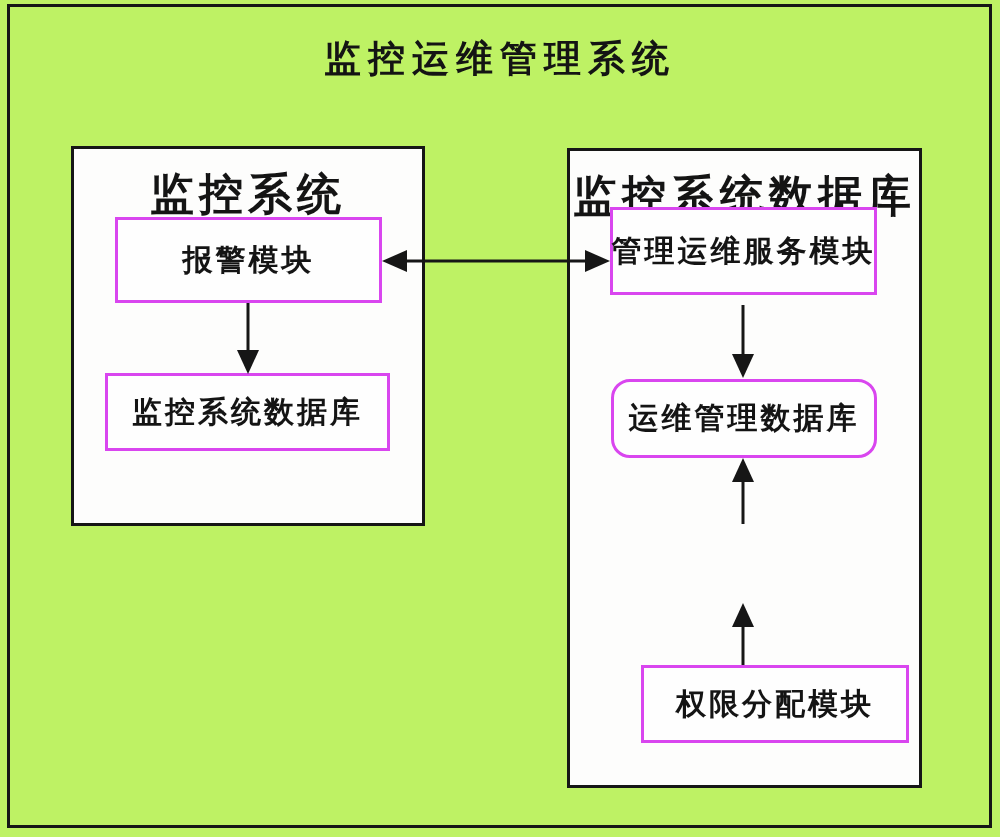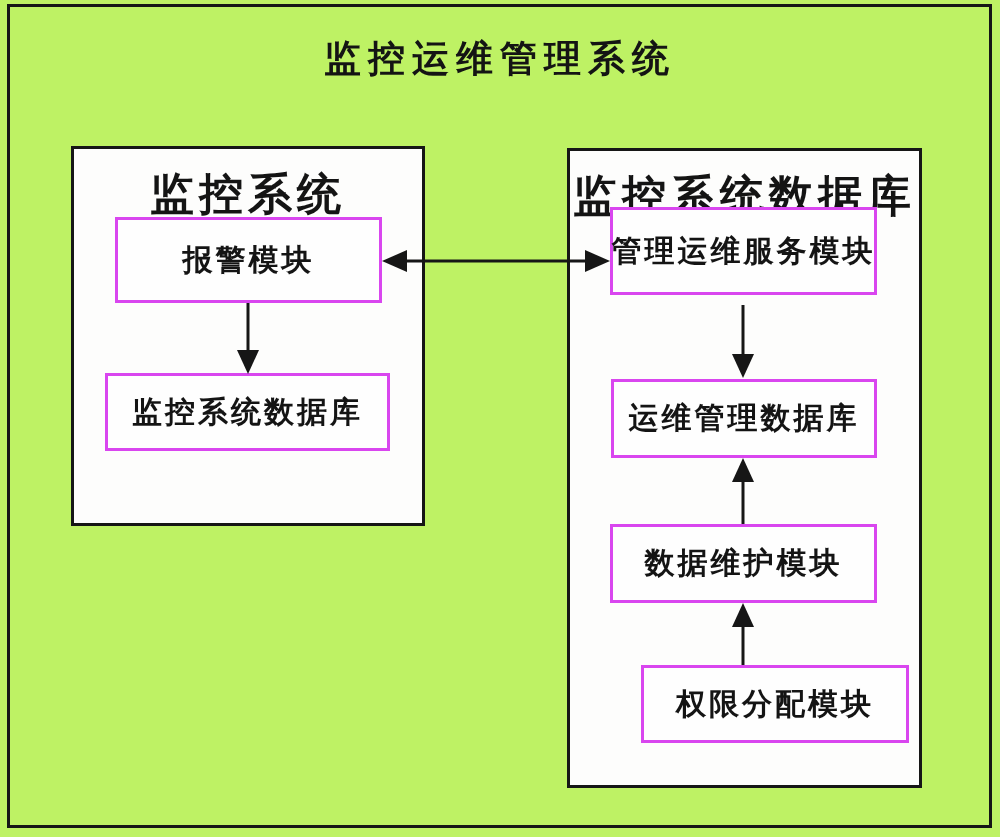--- a/index.html
+++ b/index.html
@@ -83,7 +83,7 @@
   .box-alarm      { left: 115px; top: 217px; width: 267px; height: 86px; }
   .box-mon-db     { left: 105px; top: 373px; width: 285px; height: 78px; }
   .box-ops-svc    { left: 610px; top: 207px; width: 267px; height: 88px; }
-  .box-ops-db     { left: 611px; top: 379px; width: 266px; height: 79px; }
+  .box-ops-db     { left: 611px; top: 379px; width: 266px; height: 79px; border-radius: 19px; }
   .box-data-maint { left: 610px; top: 524px; width: 267px; height: 79px; }
   .box-perm       { left: 609px; top: 665px; width: 268px; height: 78px; margin-left: 32px; }
   .arrow-layer {

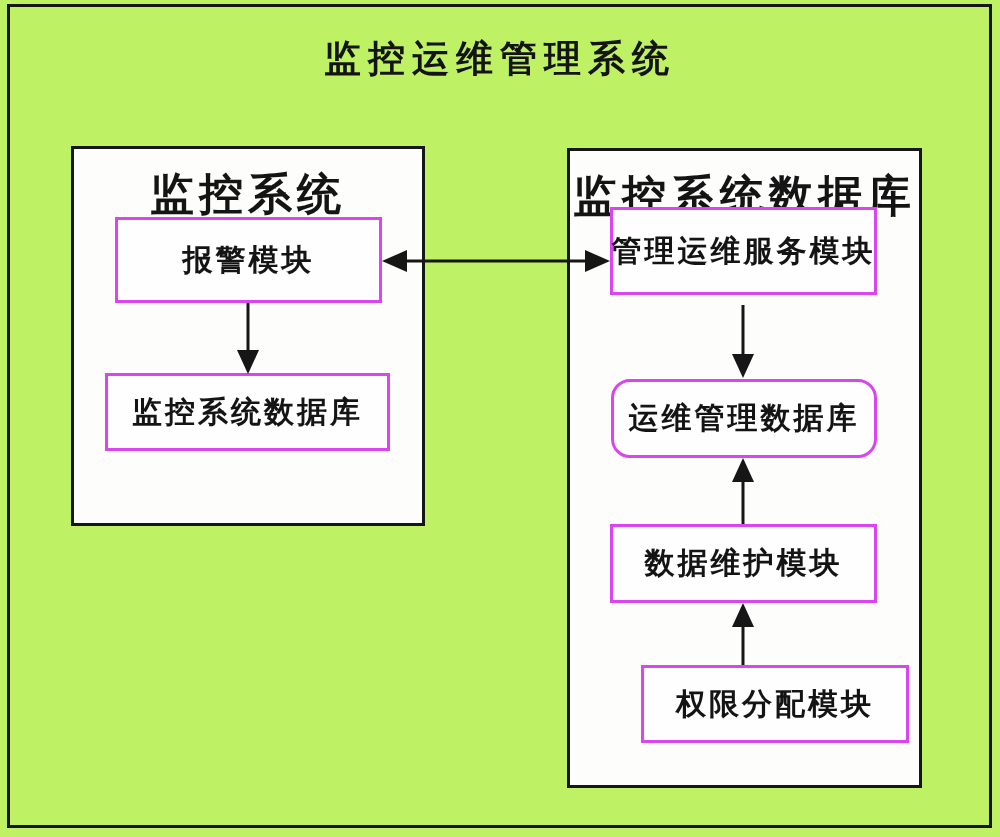--- a/index.html
+++ b/index.html
@@ -130,9 +130,6 @@
     <span>运维管理数据库</span>
   </div>
 
-  <div class="modbox box-data-maint">
-    <span>数据维护模块</span>
-  </div>
 
   <div class="modbox box-perm">
     <span>权限分配模块</span>

